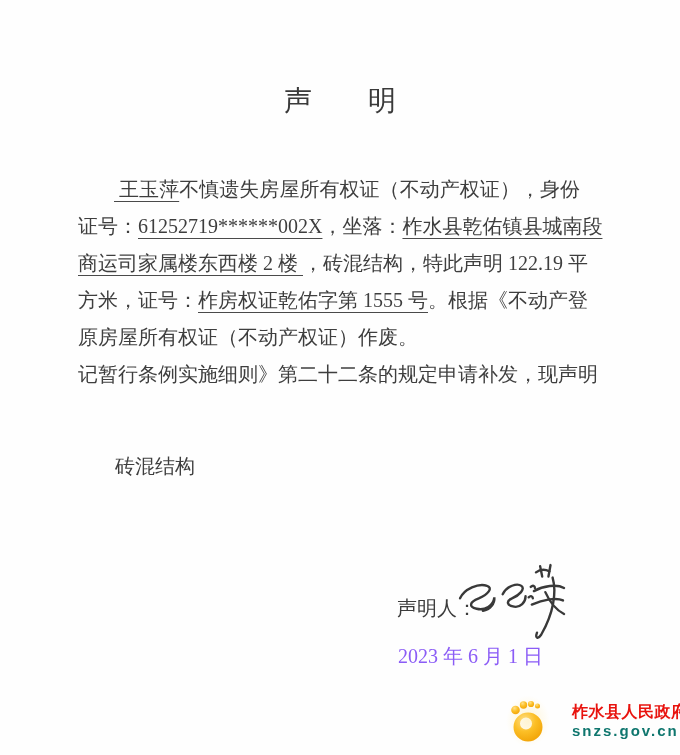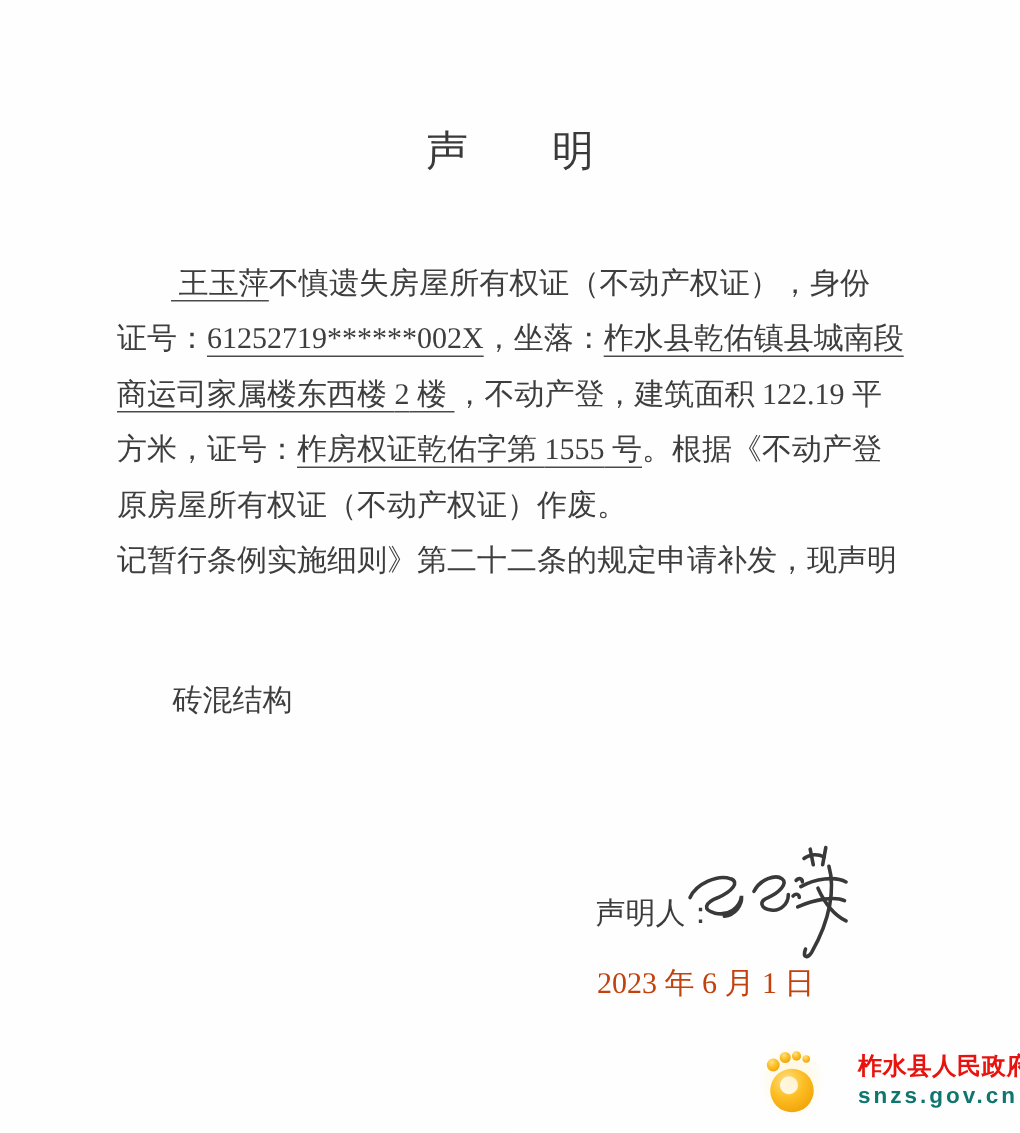--- a/index.html
+++ b/index.html
@@ -114,7 +114,7 @@
   <div class="para">
       <div class="line"><span class="indent"></span><span class="u">&nbsp;王玉萍</span><span>不慎遗失房屋所有权证（不动产权证），身份</span></div>
       <div class="line"><span>证号：</span><span class="u num">61252719******002X</span><span>，坐落：</span><span class="u">柞水县乾佑镇县城南段</span></div>
-      <div class="line"><span class="u">商运司家属楼东西楼 </span><span class="u num">2</span><span class="u"> 楼&nbsp;</span><span>，不动产登，建筑面积 </span><span class="num">122.19</span><span> 平</span></div>
+      <div class="line"><span class="u">商运司家属楼东西楼 </span><span class="u num">2</span><span class="u"> 楼&nbsp;</span><span>，砖混结构，特此声明 </span><span class="num">122.19</span><span> 平</span></div>
       <div class="line"><span>方米，证号：</span><span class="u">柞房权证乾佑字第 </span><span class="u num">1555</span><span class="u"> 号</span><span>。根据《不动产登</span></div>
       <div class="line no-justify"><span>原房屋所有权证（不动产权证）作废。</span></div>
       <div class="line"><span>记暂行条例实施细则》第二十二条的规定申请补发，现声明</span></div>

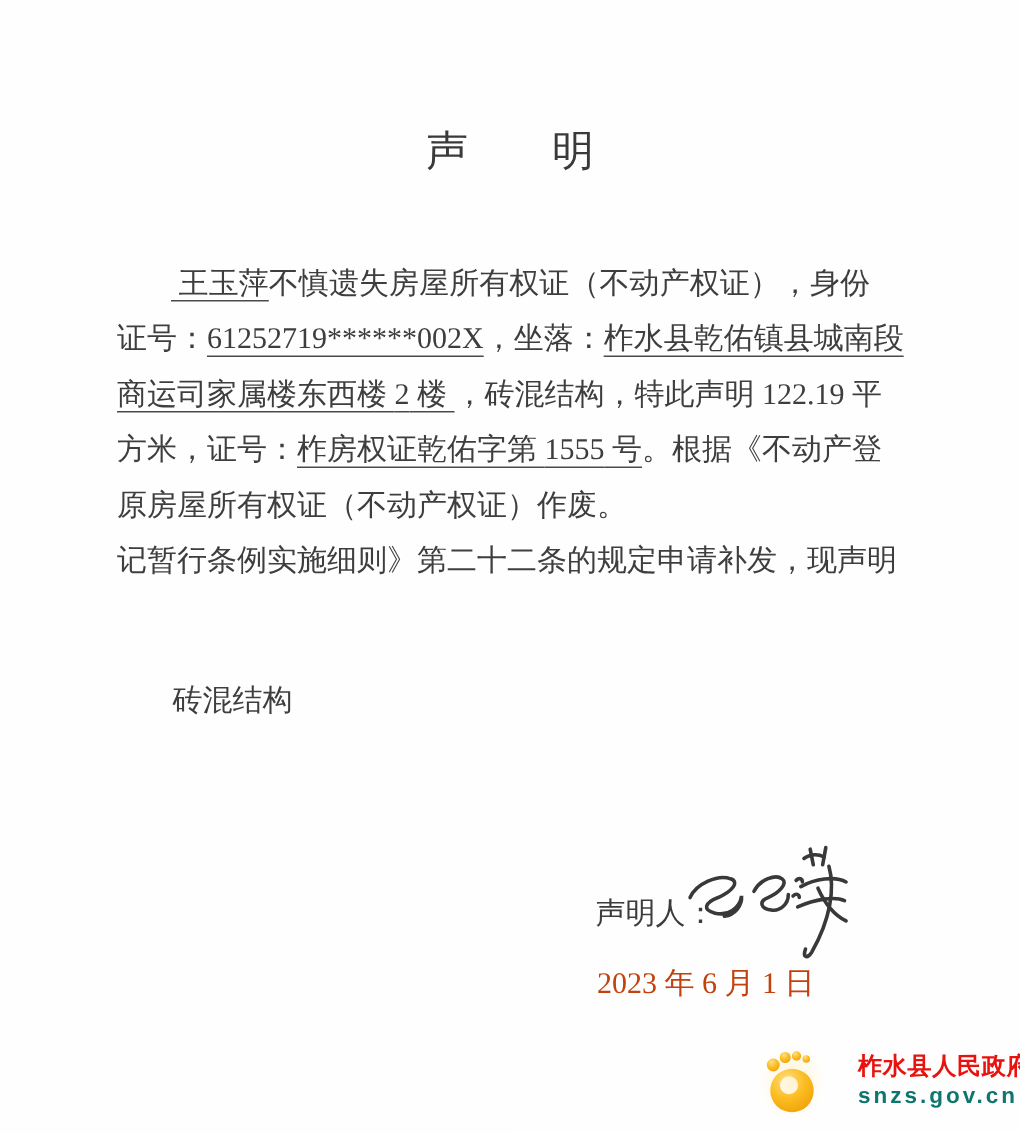--- a/index.html
+++ b/index.html
@@ -70,7 +70,7 @@
     left: 398px; top: 645px;
     font-size: 20px;
     line-height: 22px;
-    color: #c2410c;
+    color: #8b5cf6;
     white-space: nowrap;
   }
   .badge {

